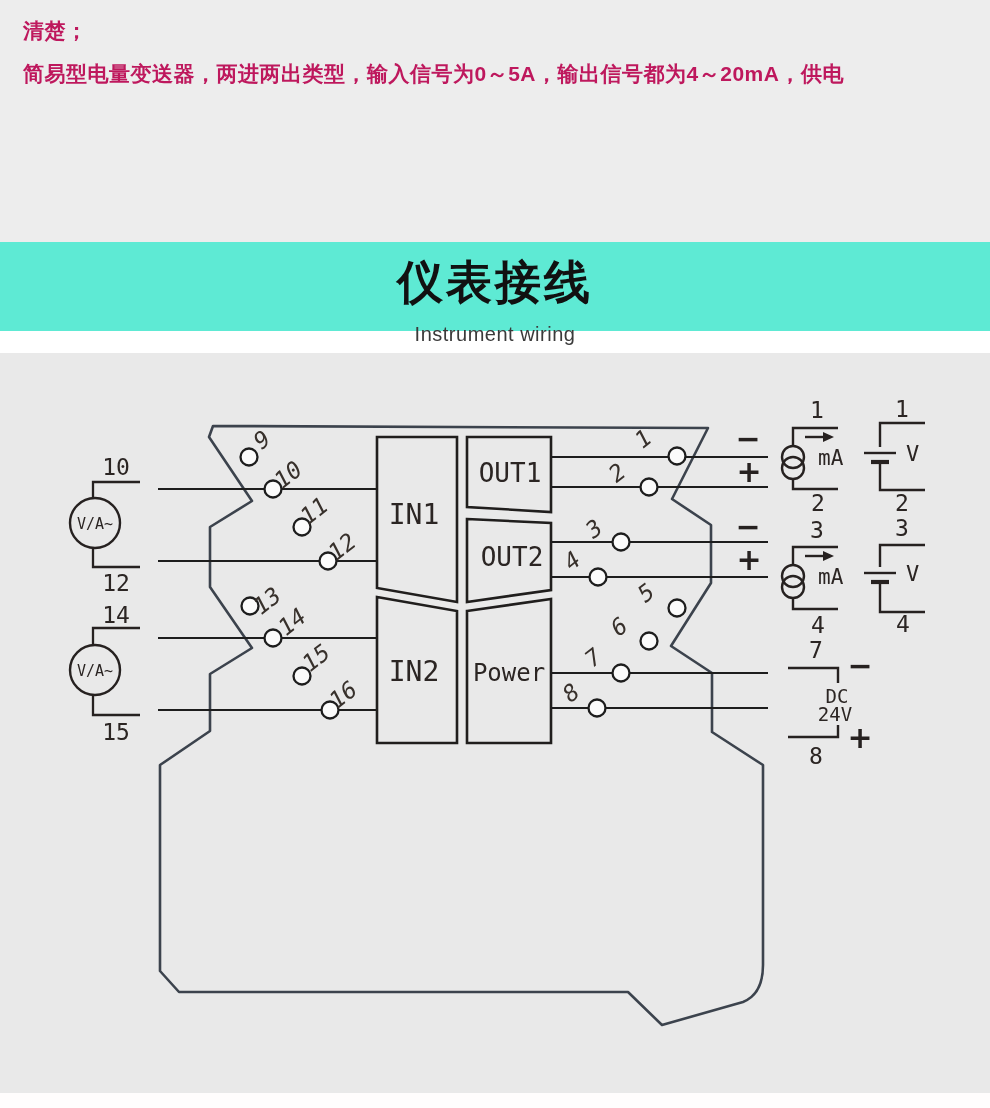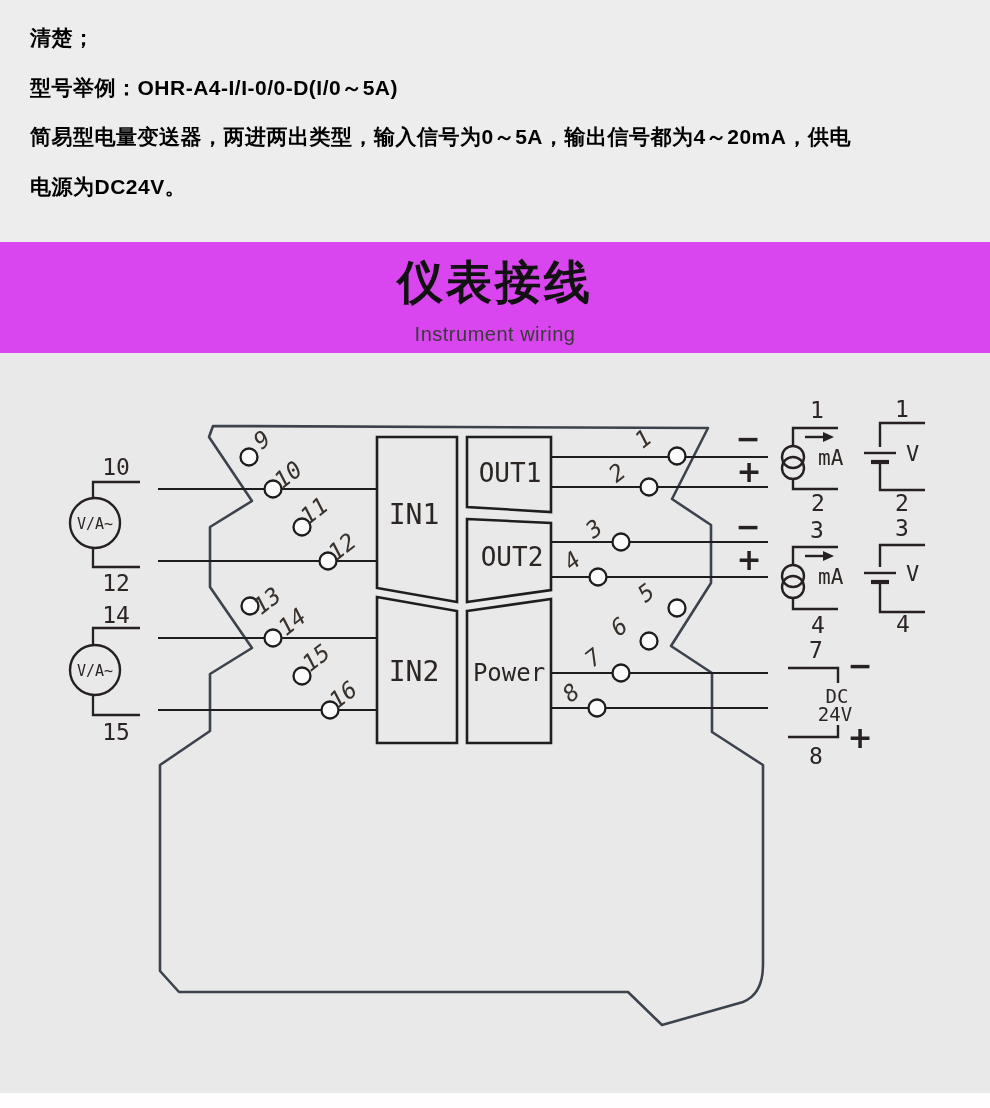--- a/index.html
+++ b/index.html
@@ -13,8 +13,8 @@
     background:#ededed;box-sizing:border-box;padding:9px 20px 0 22px;
   }
   .notes p{
-    margin:8px;height:41.5px;line-height:41.5px;
-    font-size:21px;font-weight:600;color:#000000;letter-spacing:.5px;
+    margin:1px;height:41.5px;line-height:41.5px;
+    font-size:21px;font-weight:600;color:#be185d;letter-spacing:.5px;
     white-space:nowrap;
   }
   .banner{

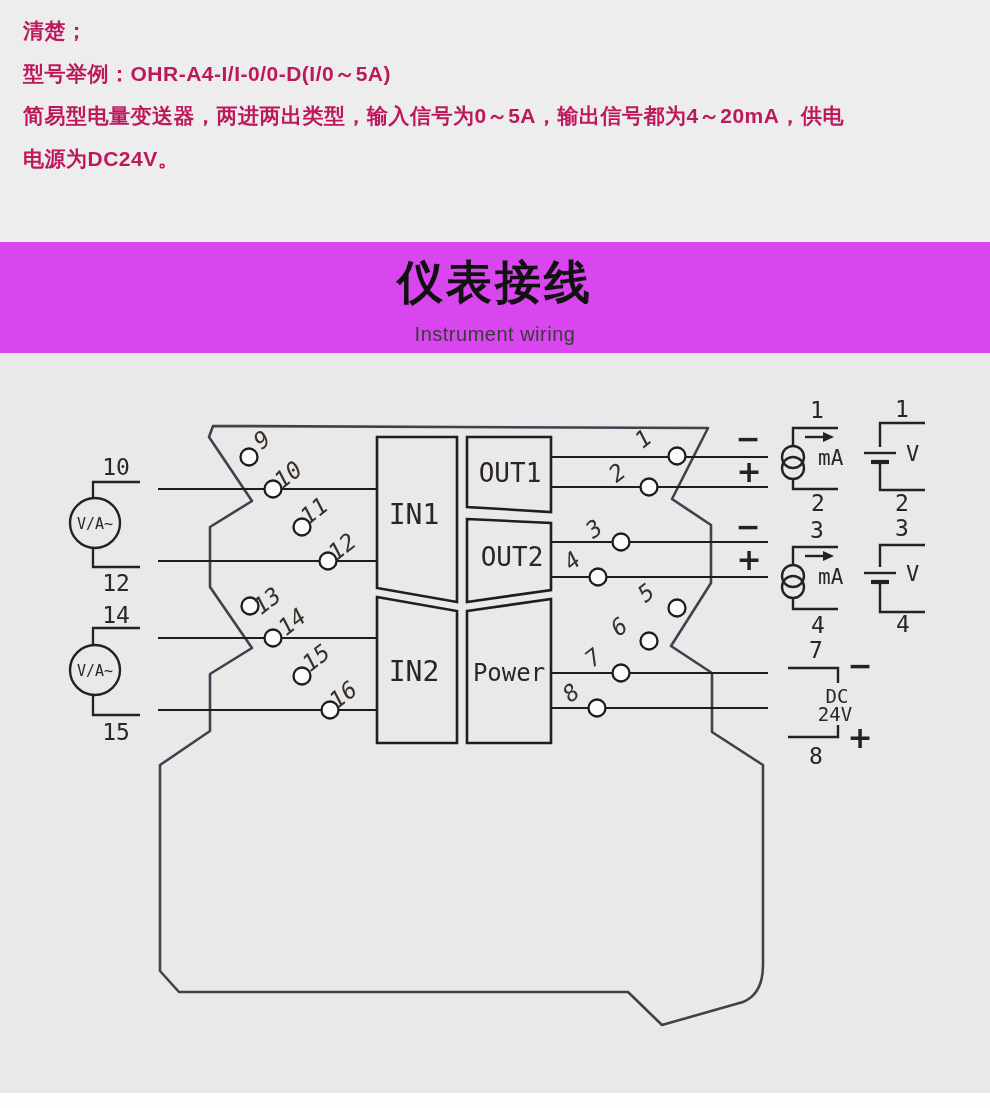--- a/index.html
+++ b/index.html
@@ -54,7 +54,6 @@
 
 <div class="notes">
   <p>清楚；</p>
-  <p>型号举例：OHR-A4-I/I-0/0-D(I/0～5A)</p>
   <p>简易型电量变送器，两进两出类型，输入信号为0～5A，输出信号都为4～20mA，供电</p>
   <p>电源为DC24V。</p>
 </div>

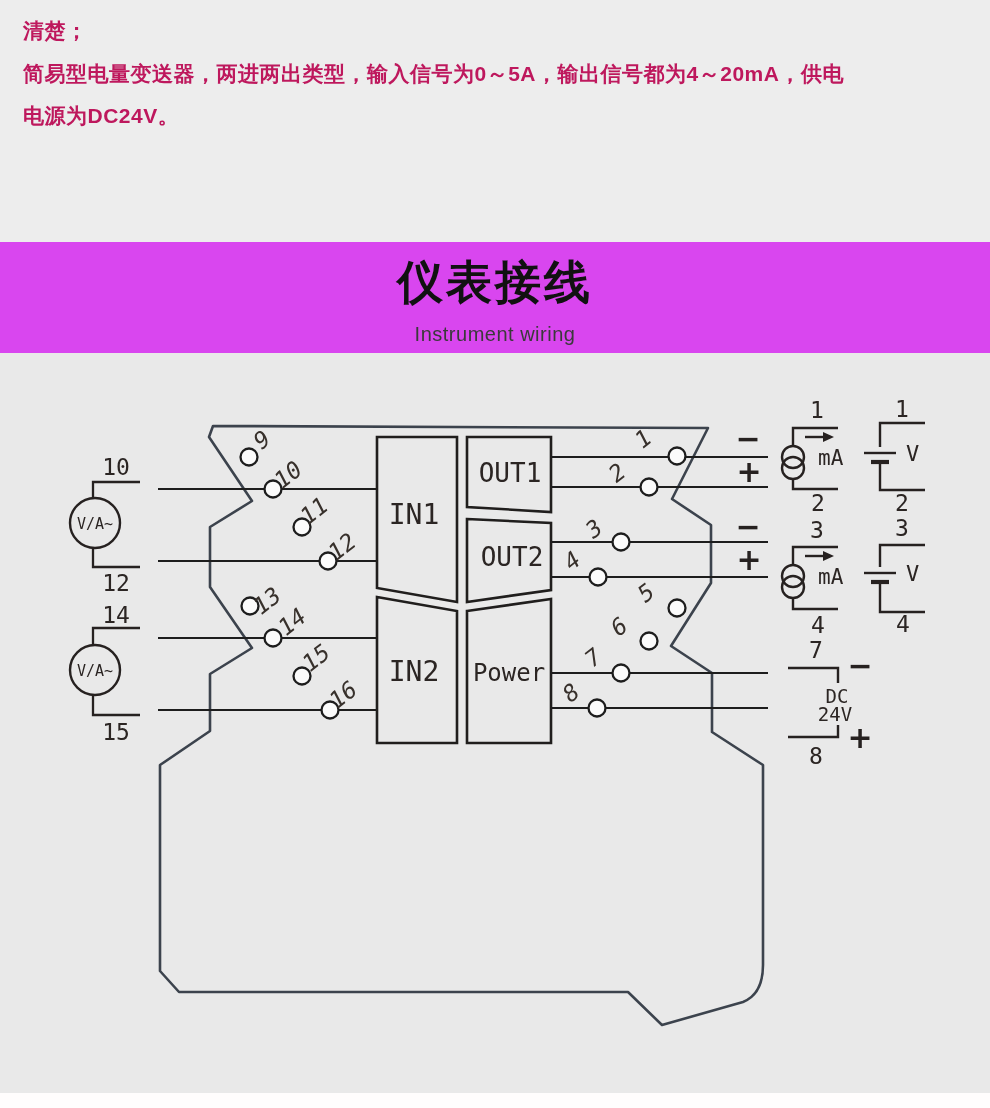--- a/index.html
+++ b/index.html
@@ -55,7 +55,6 @@
 <div class="notes">
   <p>清楚；</p>
   <p>简易型电量变送器，两进两出类型，输入信号为0～5A，输出信号都为4～20mA，供电</p>
-  <p>电源为DC24V。</p>
 </div>
 
 <div class="banner">

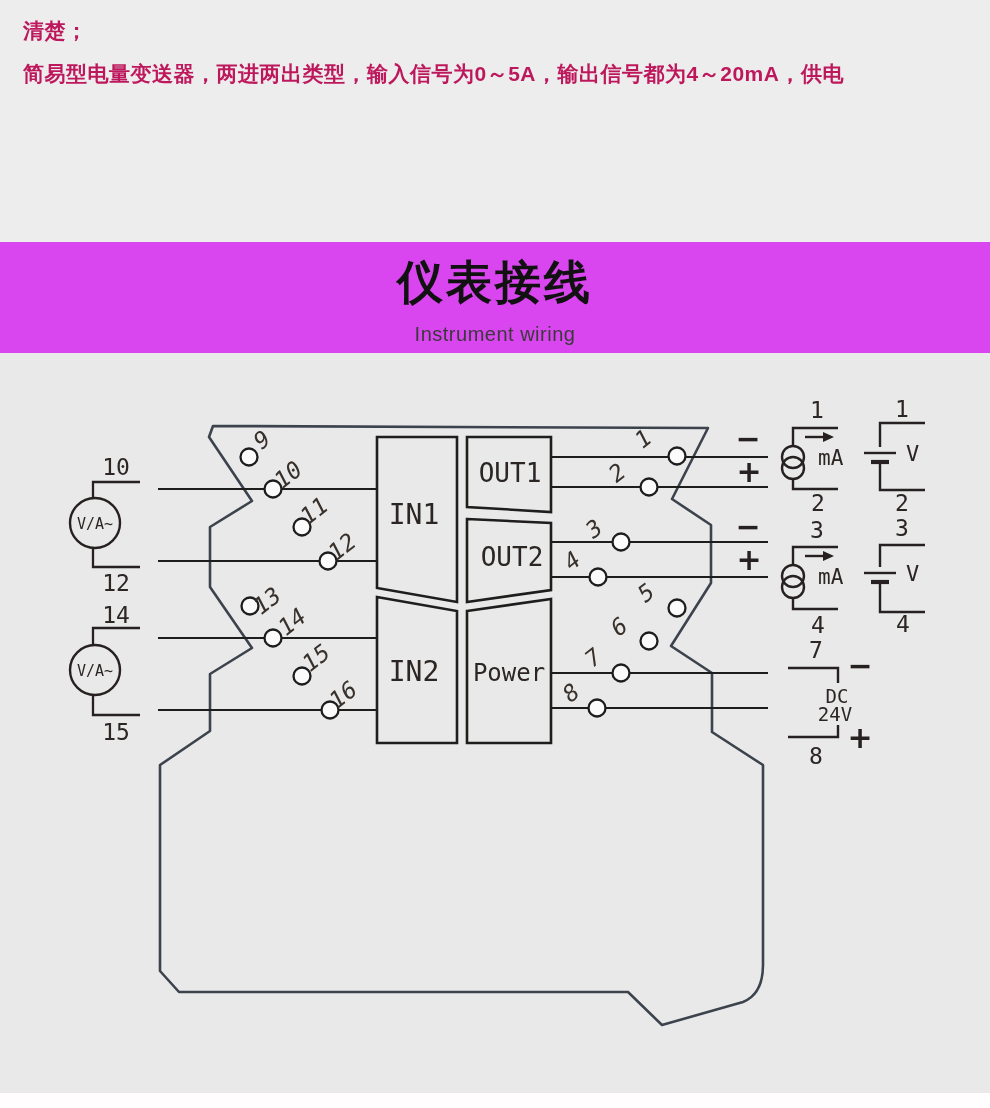--- a/index.html
+++ b/index.html
@@ -18,8 +18,8 @@
     white-space:nowrap;
   }
   .banner{
-    position:absolute;left:0;top:242px;width:990px;height:111px;
-    background:#d946ef;text-align:center;
+    position:absolute;left:0;top:242px;width:990px;height:89px;
+    background:#5eead4;text-align:center;
   }
   .banner .title{
     margin:0;padding-top:16px;font-size:46px;line-height:48px;

